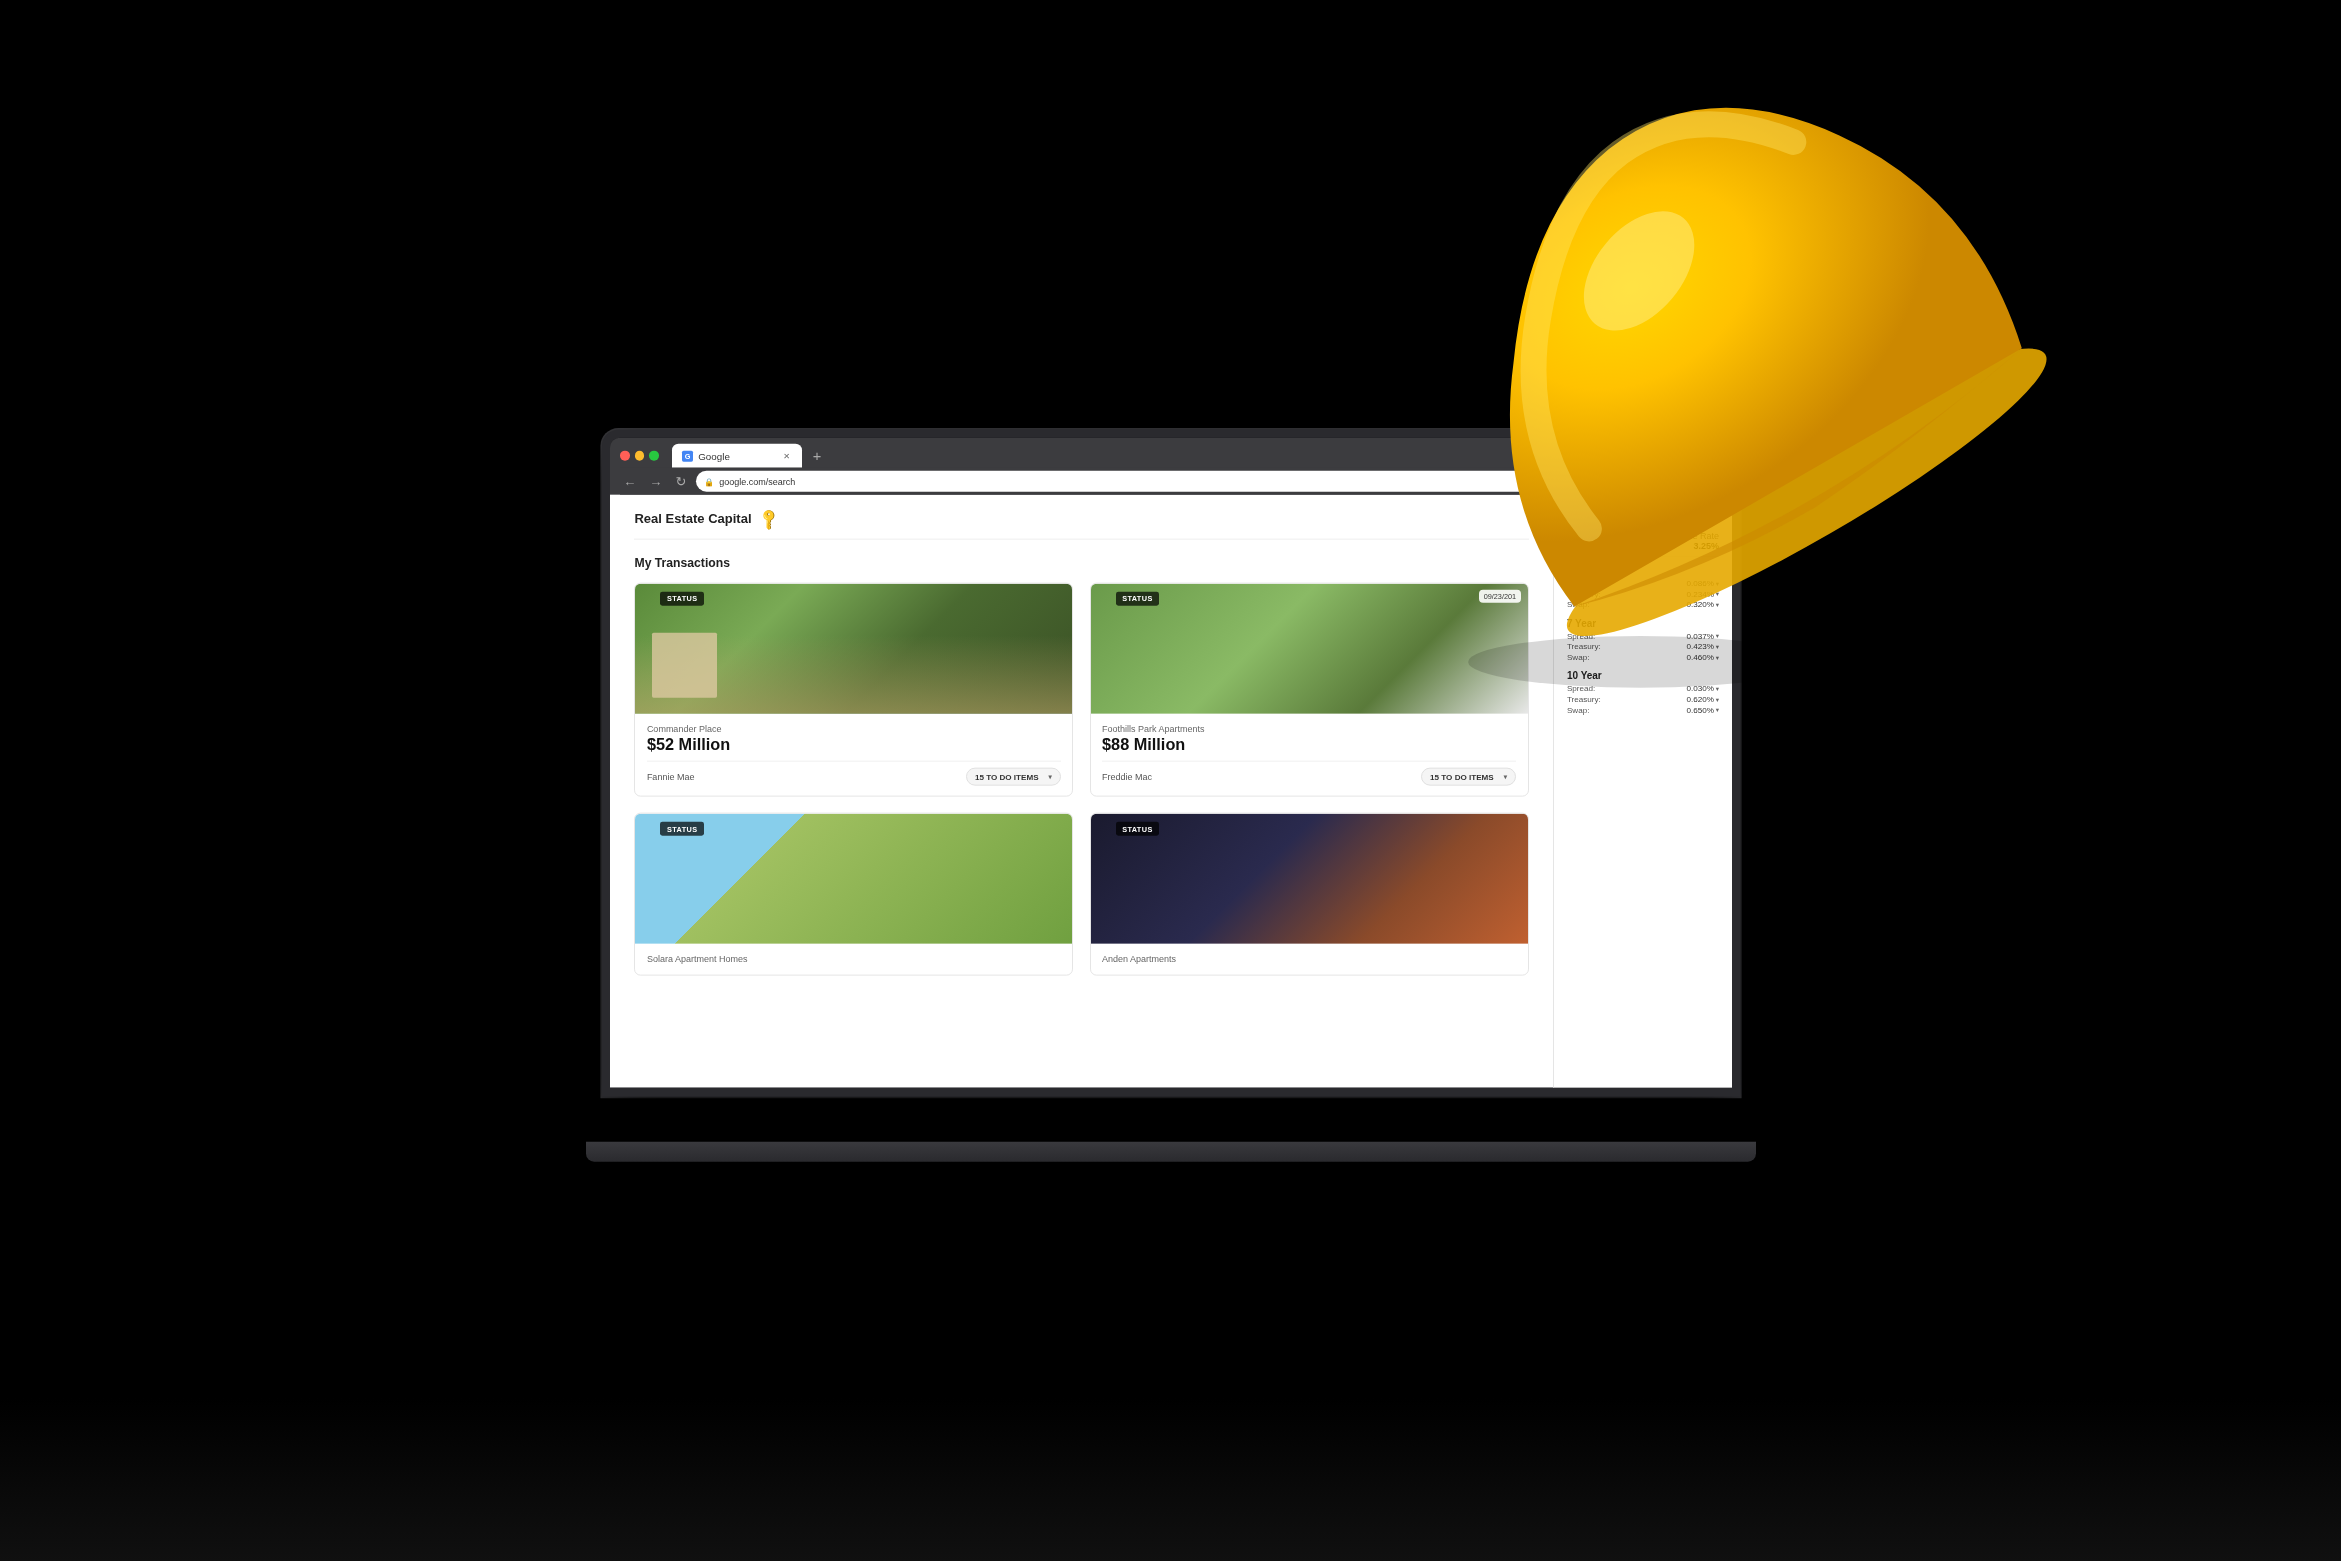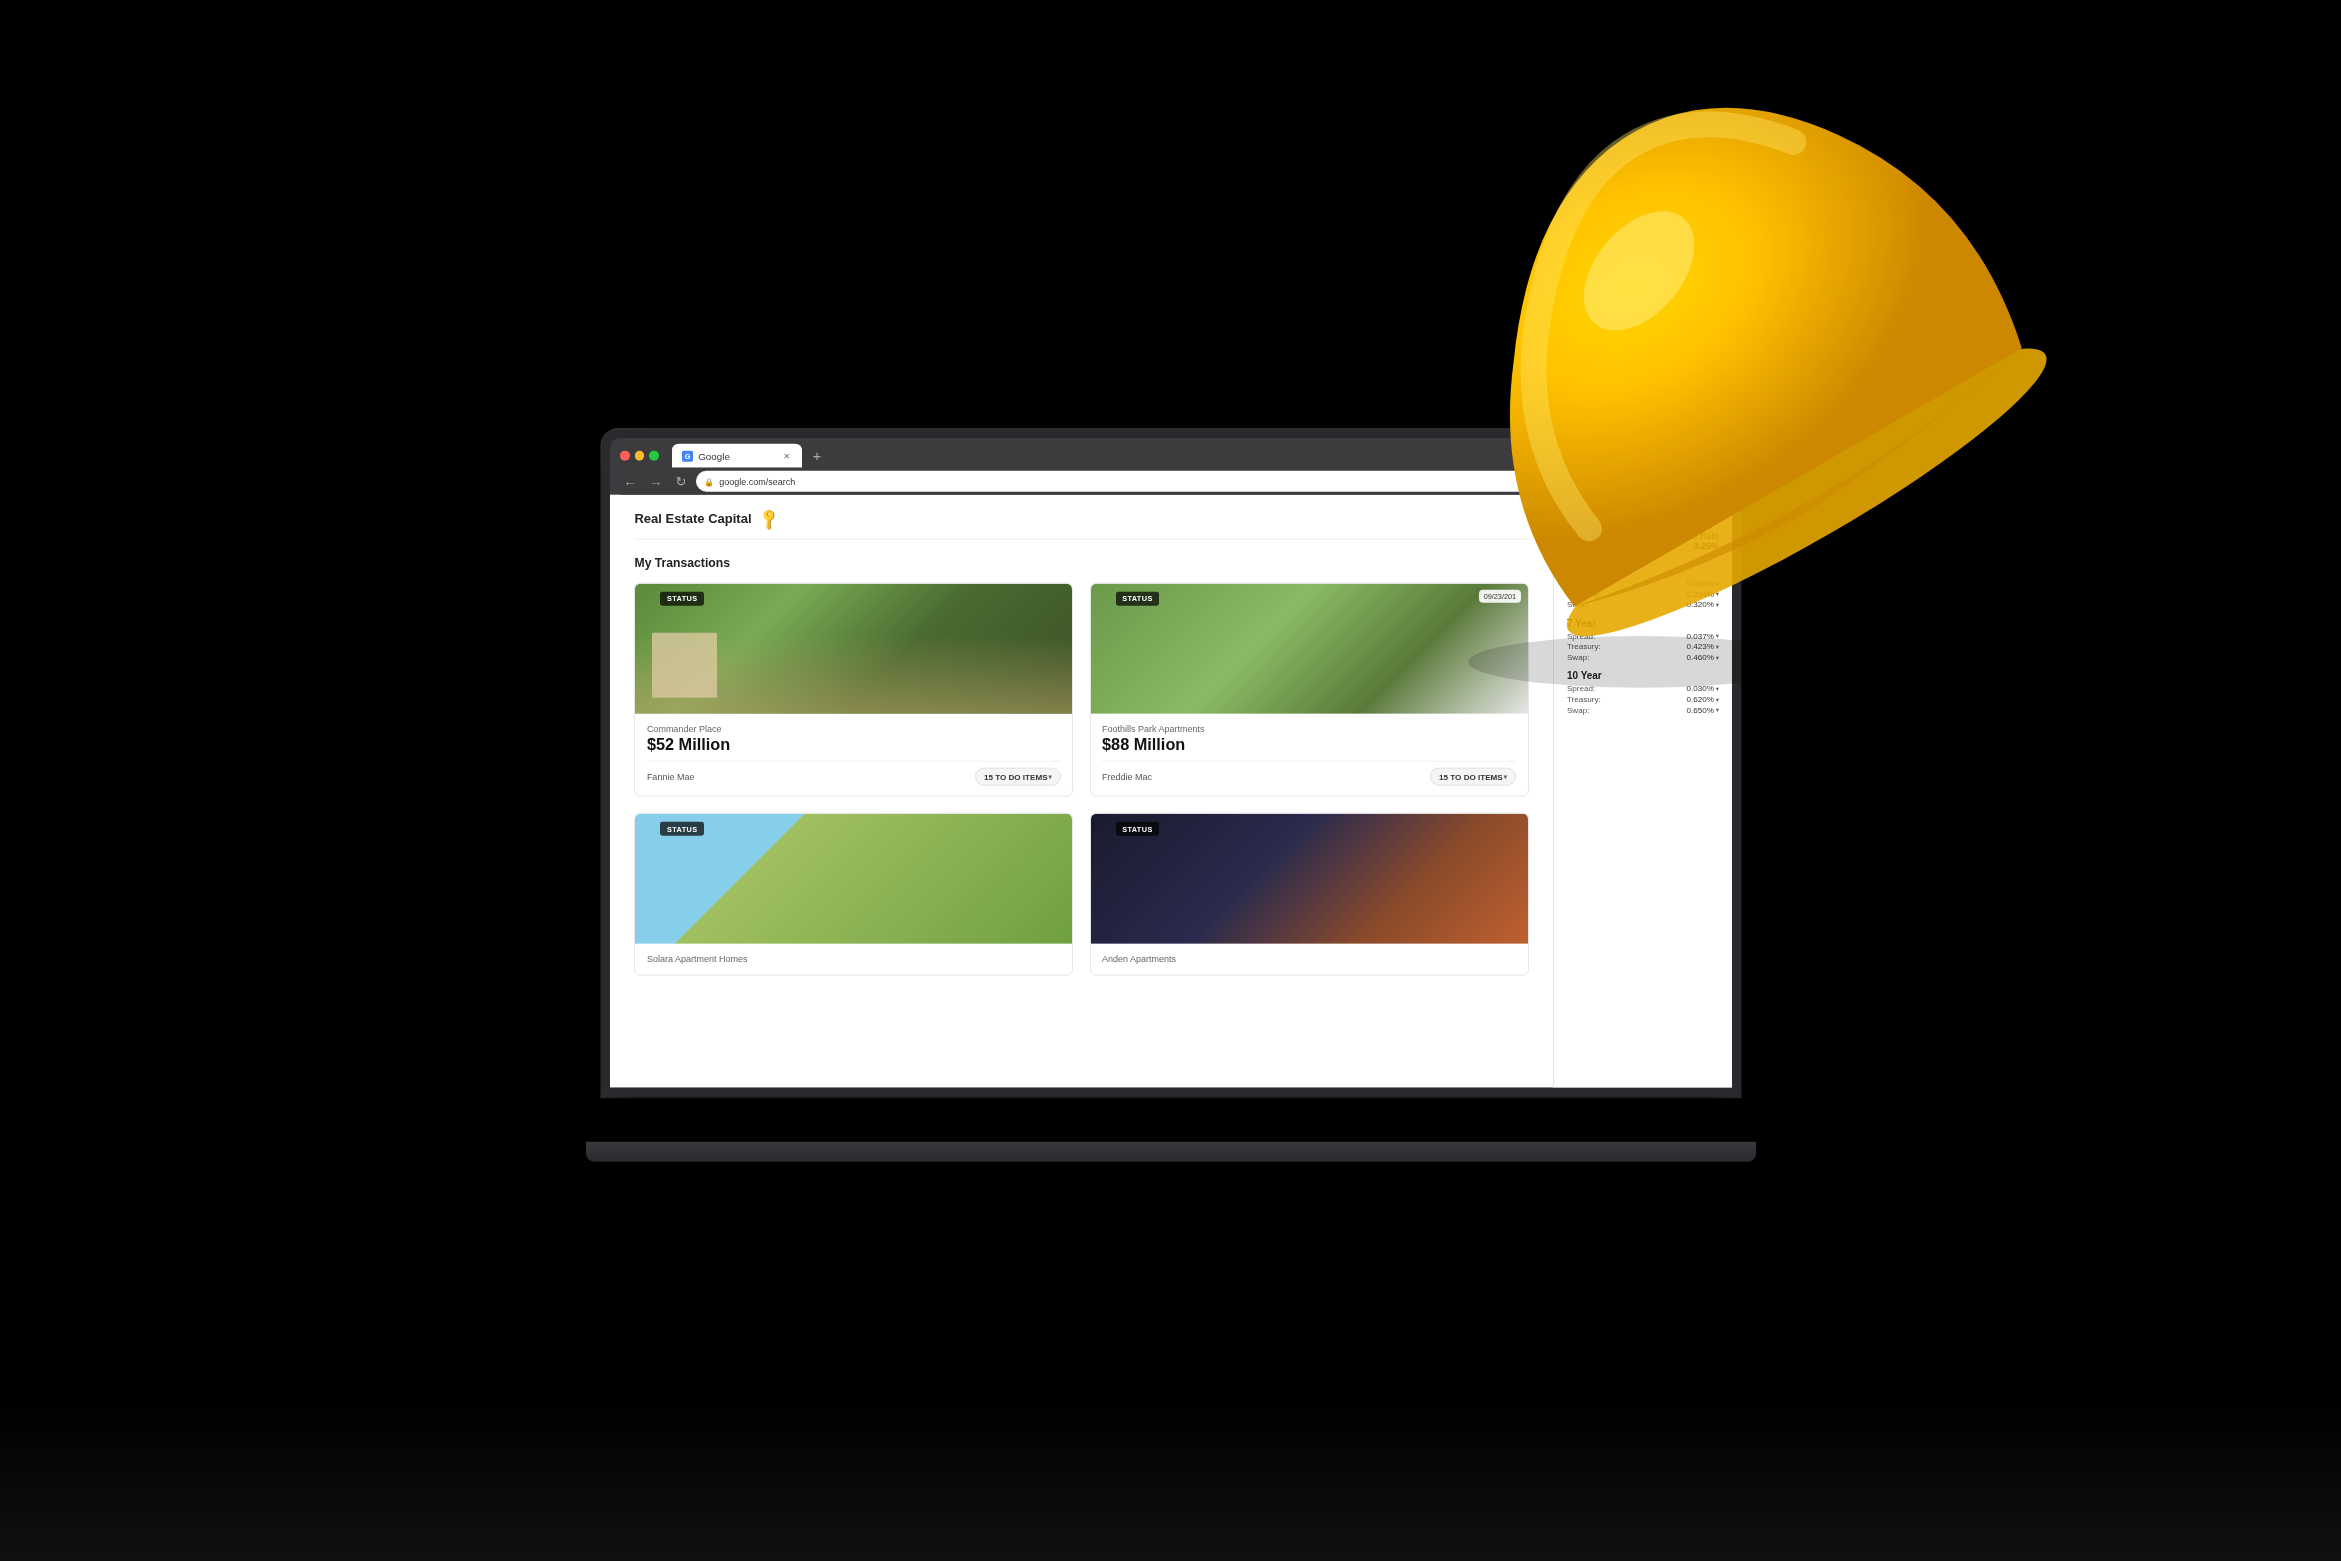--- a/index.html
+++ b/index.html
@@ -318,7 +318,7 @@
       color: #333;
       display: flex;
       align-items: center;
-      gap: 1px;
+      gap: 10px;
       cursor: pointer;
     }
 

